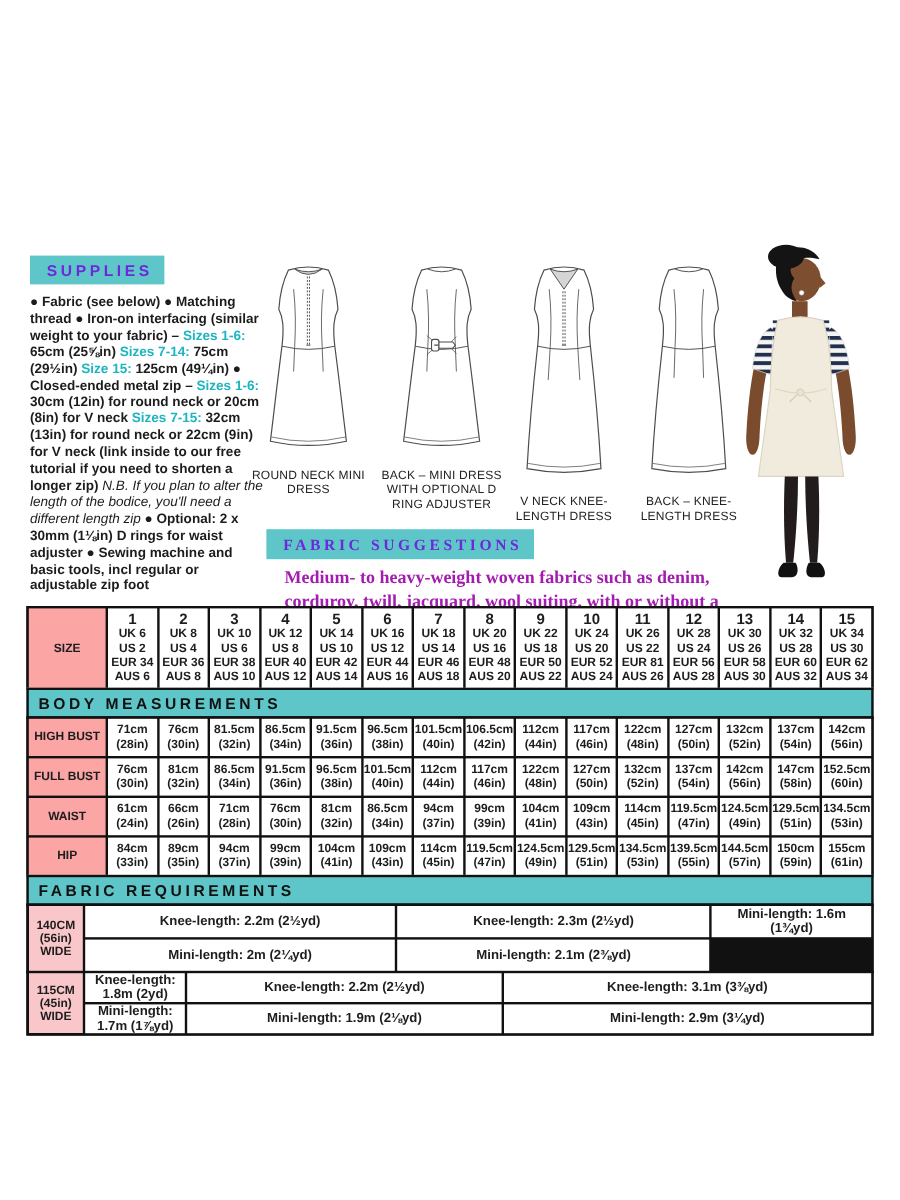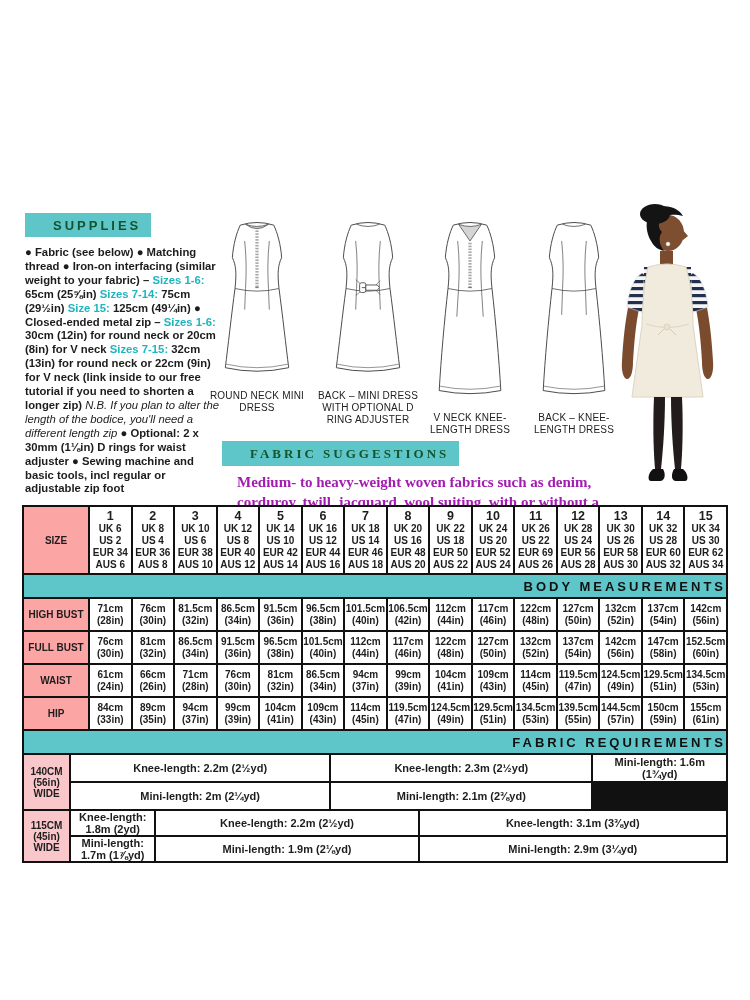--- a/index.html
+++ b/index.html
@@ -7,8 +7,8 @@
         font-family:"Liberation Sans", sans-serif;color:#1d1d1d;}
 
   
-  .hdr{display:inline-block;background:#5ec6c9;color:#14532d;font-weight:800;
-       font-size:13px;letter-spacing:3px;padding:5px 10px 4px 28px;}
+  .hdr{display:inline-block;background:#5ec6c9;color:#6d28d9;font-weight:800;
+       font-size:13px;letter-spacing:3px;padding:5px 10px 4px 14px;}
 
   
   .supplies{position:absolute;left:25px;top:213px;width:196px;}

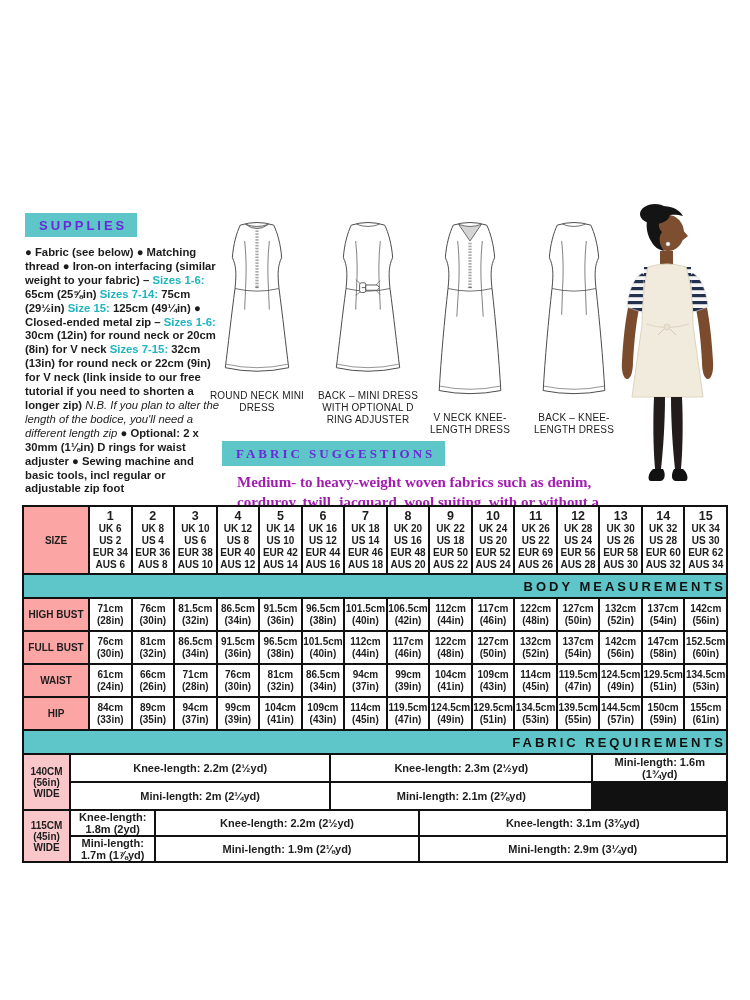--- a/index.html
+++ b/index.html
@@ -241,7 +241,7 @@
           <div class="num">11</div>
           <div>UK 26</div>
           <div>US 22</div>
-          <div>EUR 69</div>
+          <div>EUR 81</div>
           <div>AUS 26</div>
         </div>
         <div class="cell">

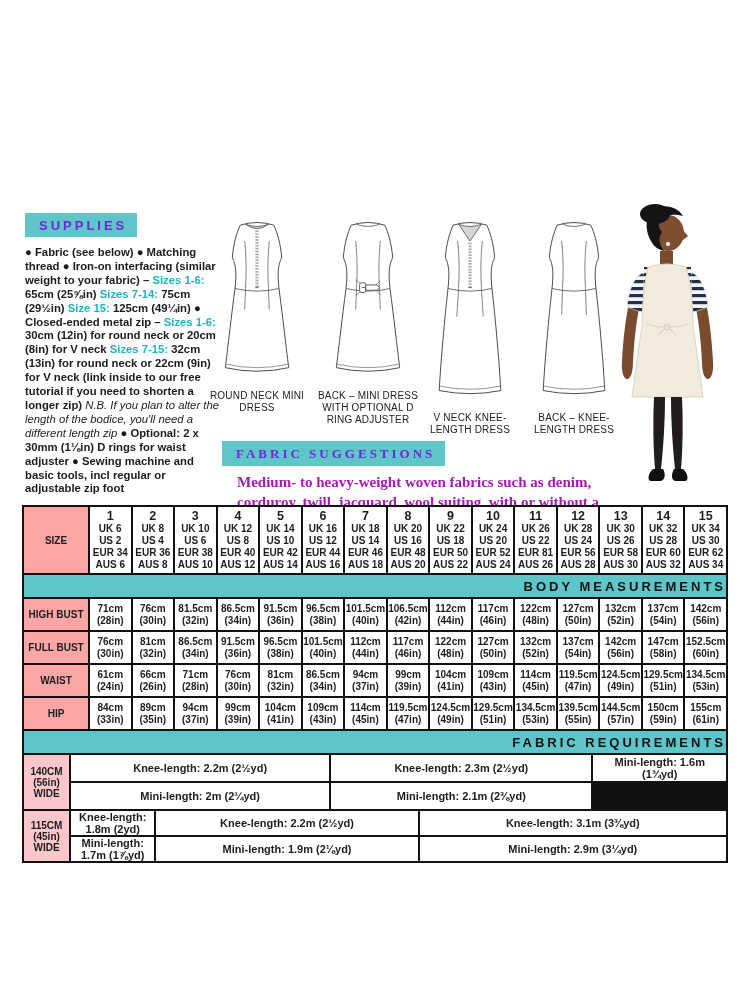--- a/index.html
+++ b/index.html
@@ -46,7 +46,7 @@
   #size-table .num{font-size:12.5px;font-weight:800;line-height:14px;}
   #meas-table{grid-auto-rows:31px;}
   .band{background:#5ec6c9;border:2px solid #111;color:#111;font-weight:800;font-size:13px;
-        letter-spacing:3px;padding:4px 0 3px 8px;text-align:right;}
+        letter-spacing:3px;padding:4px 0 3px 8px;}
   #fab-g0{grid-template-columns:45px 263fr 265fr 135fr;grid-auto-rows:26px;}
   #fab-g1{grid-template-columns:45px 85fr 266fr 312fr;grid-auto-rows:24px;}
   #fab-g0 .cell,#fab-g1 .cell{font-size:11px;font-weight:700;line-height:12.5px;padding:1px 3px;}

